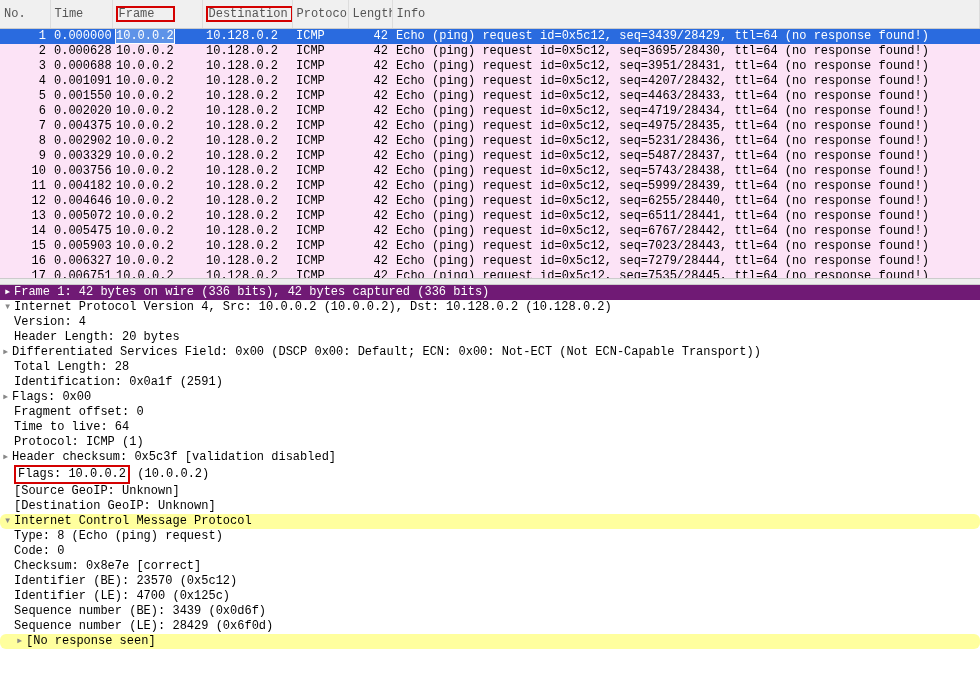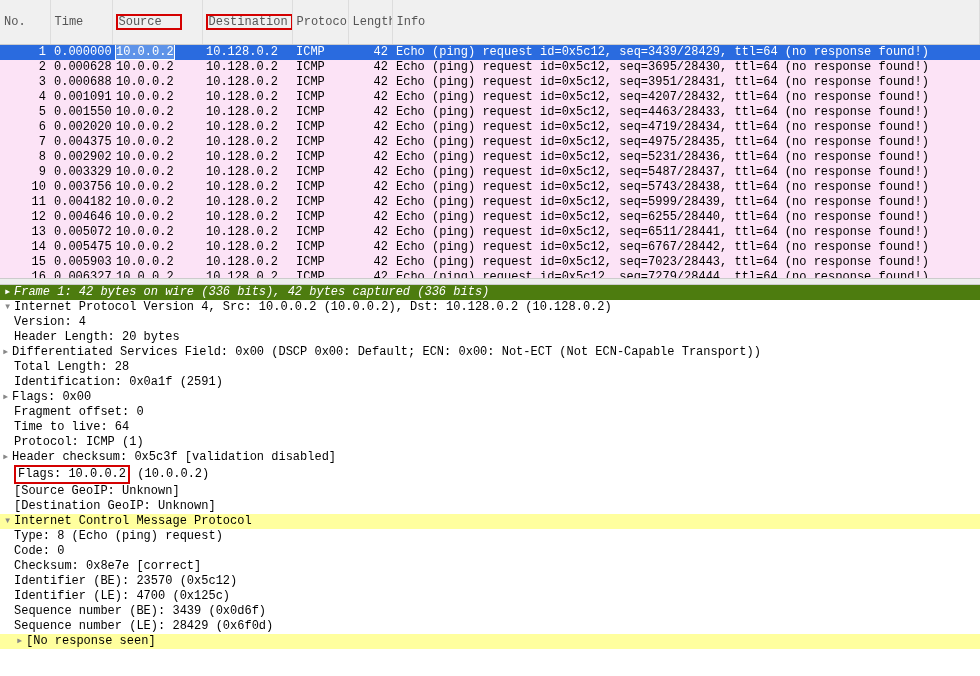--- a/index.html
+++ b/index.html
@@ -23,7 +23,7 @@
     color: #555;
     border-right: 1px solid #ddd;
     border-bottom: 1px solid #ccc;
-    padding: 15px 4px;
+    padding: 7px 4px;
     height: 18px;
     white-space: nowrap;
     overflow: hidden;

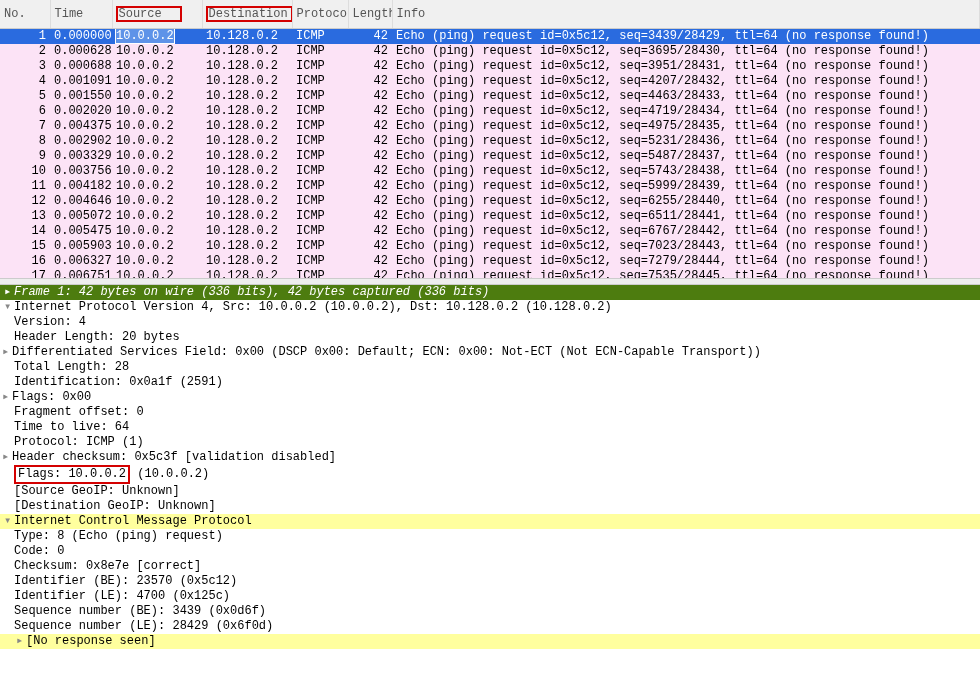--- a/index.html
+++ b/index.html
@@ -81,7 +81,7 @@
     <tr>
       <th class="col-no">No.</th>
       <th class="col-time">Time</th>
-      <th class="col-src"><span class="red-box" style="padding:0 19px 0 2px">Source</span></th>
+      <th class="col-src"><span class="red-box" style="padding:0 19px 0 2px">Frame</span></th>
       <th class="col-dst"><span class="red-box" style="padding:0 4px 0 2px">Destination</span></th>
       <th class="col-proto">Protocol</th>
       <th class="col-len">Length</th>

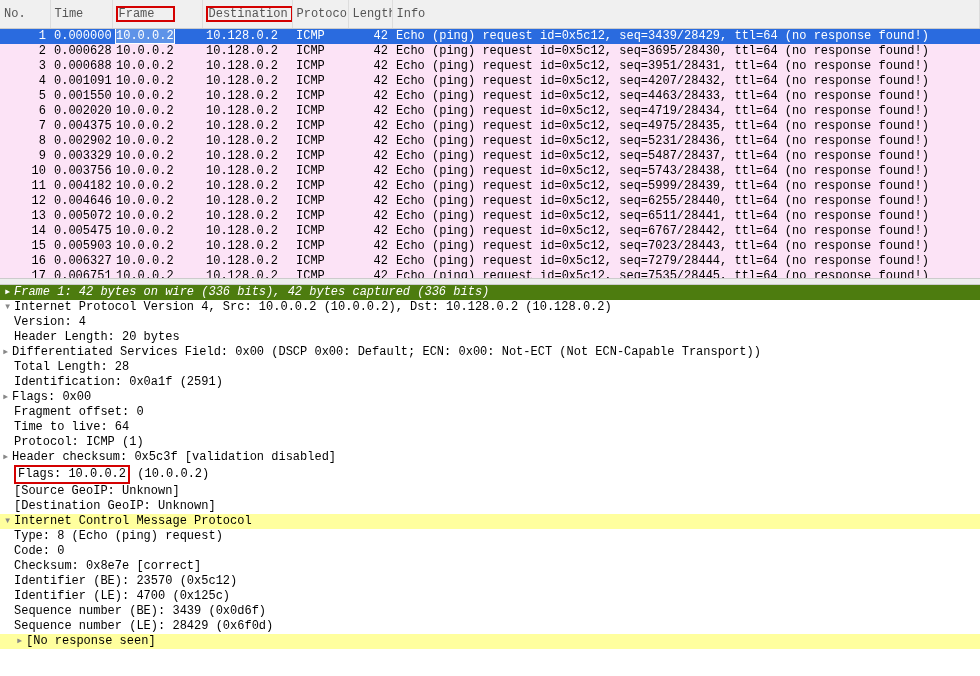--- a/index.html
+++ b/index.html
@@ -54,10 +54,9 @@
     white-space: nowrap;
   }
   .frame-header {
-    background: #4d7c0f;
+    background: #701a75;
     color: #fff;
     padding: 0 4px;
-    font-style: italic;
   }
   .node { padding: 0 4px; }
   .node.l0 { padding-left: 4px; }

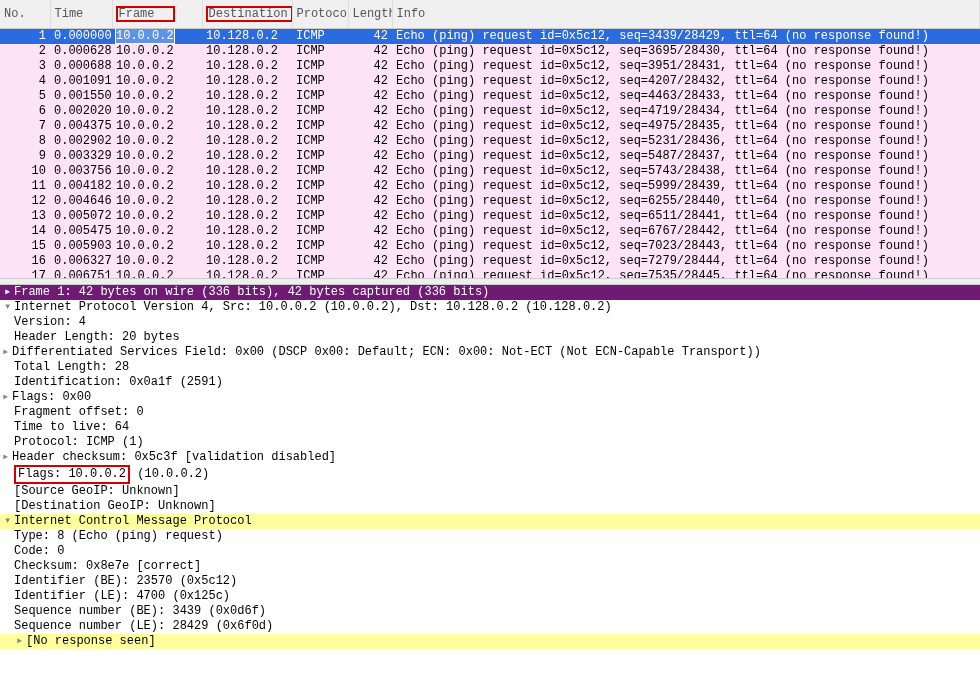--- a/index.html
+++ b/index.html
@@ -63,7 +63,7 @@
   .node.l1 { padding-left: 14px; }
   .arrow { display: inline-block; width: 10px; color: #888; }
   .arrow.sel { color: #fff; }
-  .hl-yellow { background: #ffff9e; }
+  .hl-yellow { background: #ffff9e; border-radius: 6px; }
   .red-inline {
     border: 2px solid #d40000;
     padding: 0 2px;

